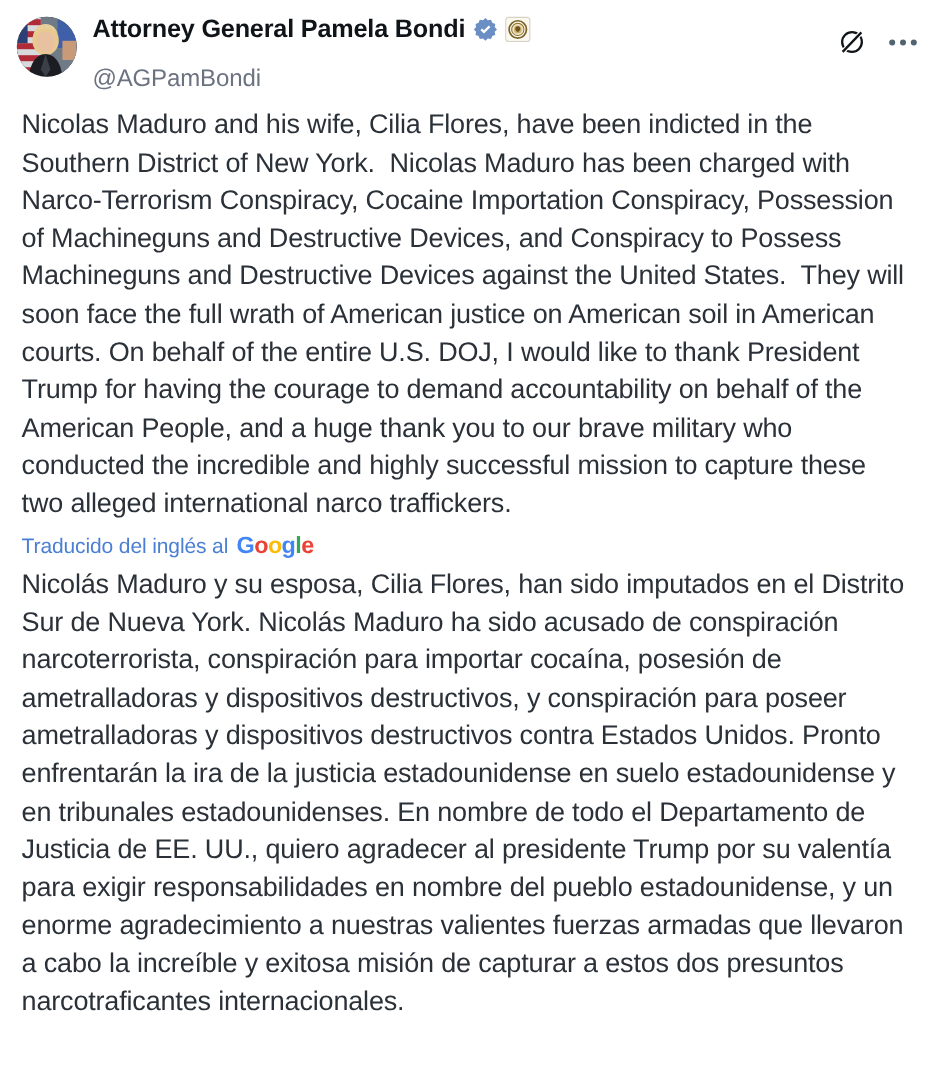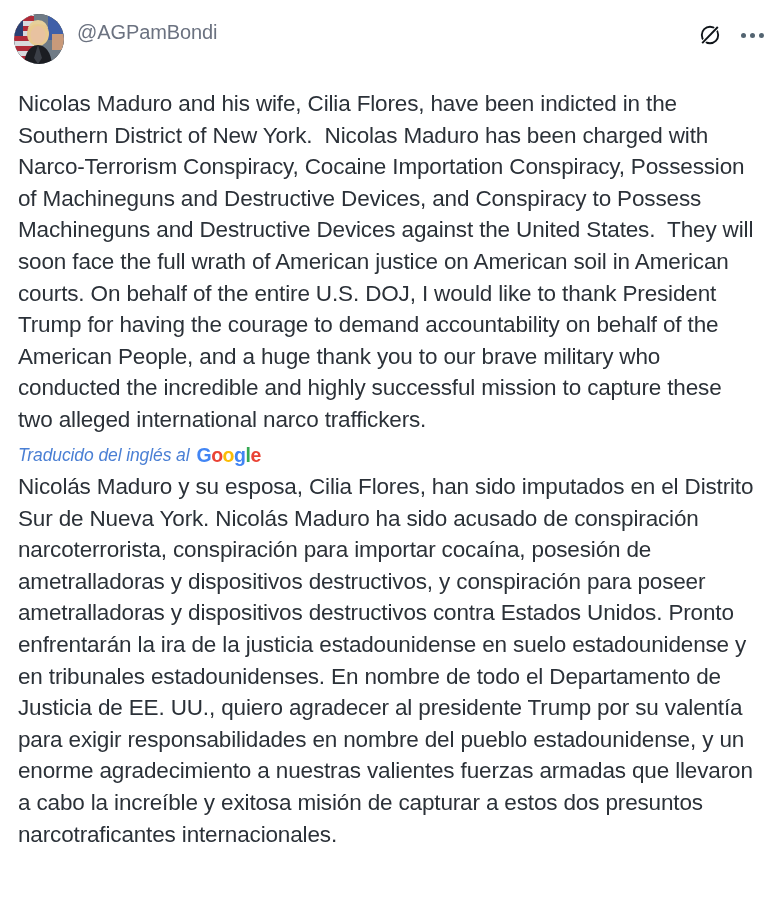--- a/index.html
+++ b/index.html
@@ -190,6 +190,26 @@
     </div>
 
     <div class="identity">
+      <div class="name-row">
+        <span class="display-name">Attorney General Pamela Bondi</span>
+
+        <span>
+          <svg class="verified-badge" width="21" height="21" viewBox="0 0 24 24">
+            <path fill="#6b8fc4" d="M12 1.2l2.3 2.05 3.05-.5 1.15 2.88 2.88 1.15-.5 3.05L23 12l-2.12 2.17.5 3.05-2.88 1.15-1.15 2.88-3.05-.5L12 22.8l-2.3-2.05-3.05.5-1.15-2.88-2.88-1.15.5-3.05L1 12l2.12-2.17-.5-3.05L5.5 5.63 6.65 2.75l3.05.5z"></path>
+            <path fill="#ffffff" d="M10.6 15.9l-3.3-3.2 1.5-1.55 1.8 1.75 4.6-4.6 1.55 1.55z"></path>
+          </svg>
+        </span>
+
+        <span>
+          <svg class="affiliate-badge" width="19" height="19" viewBox="0 0 20 20">
+            <rect x="0" y="0" width="20" height="20" fill="#fbf8f0"></rect>
+            <circle cx="10" cy="10" r="7.6" fill="none" stroke="#7c6326" stroke-width="1.5"></circle>
+            <circle cx="10" cy="10" r="5.4" fill="#efe3c4" stroke="#8a6f2c" stroke-width="0.9"></circle>
+            <circle cx="10" cy="10" r="3.4" fill="#cdb173"></circle>
+            <path d="M10 7.2c1.3 0 2.2 1 2.2 2.2 0 1.5-1.3 2.3-2.2 3-0.9-.7-2.2-1.5-2.2-3 0-1.2.9-2.2 2.2-2.2z" fill="#6b531f"></path>
+          </svg>
+        </span>
+      </div>
 
       <div class="handle">@AGPamBondi</div>
     </div>

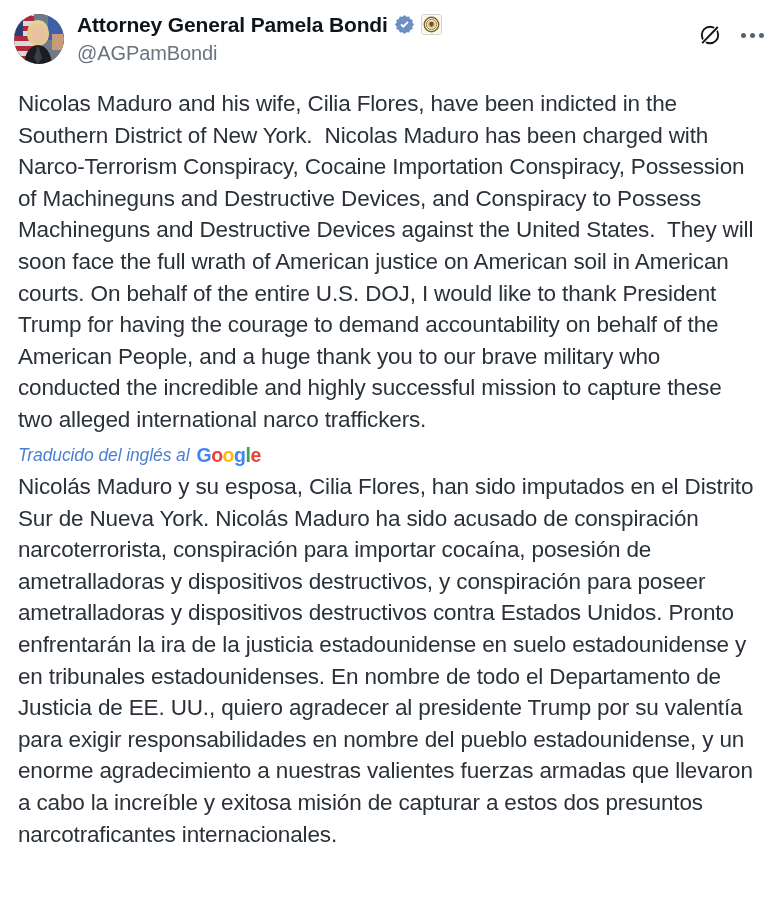--- a/index.html
+++ b/index.html
@@ -76,7 +76,7 @@
   .handle {
     font-size: 20px;
     color: #6b7280;
-    margin-top: 7px;
+    margin-top: 20px;
     letter-spacing: -0.1px;
     white-space: nowrap;
   }

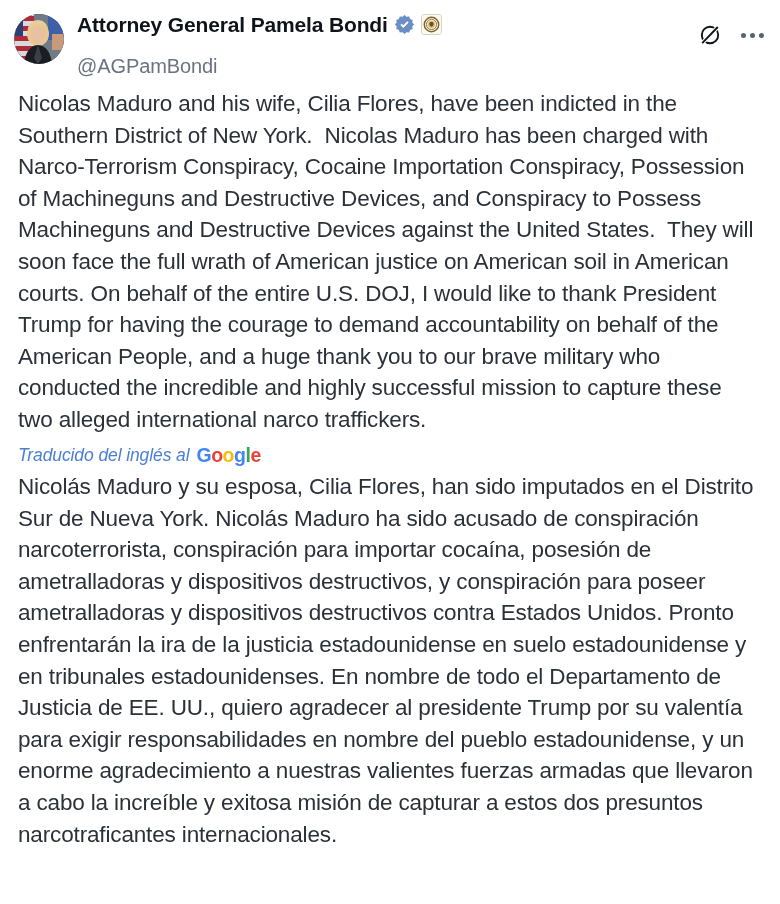--- a/index.html
+++ b/index.html
@@ -141,7 +141,6 @@
     color: #4a7fd4;
     letter-spacing: -0.1px;
     cursor: pointer;
-    font-style: italic;
   }
   .google-logo {
     font-size: 19.5px;

